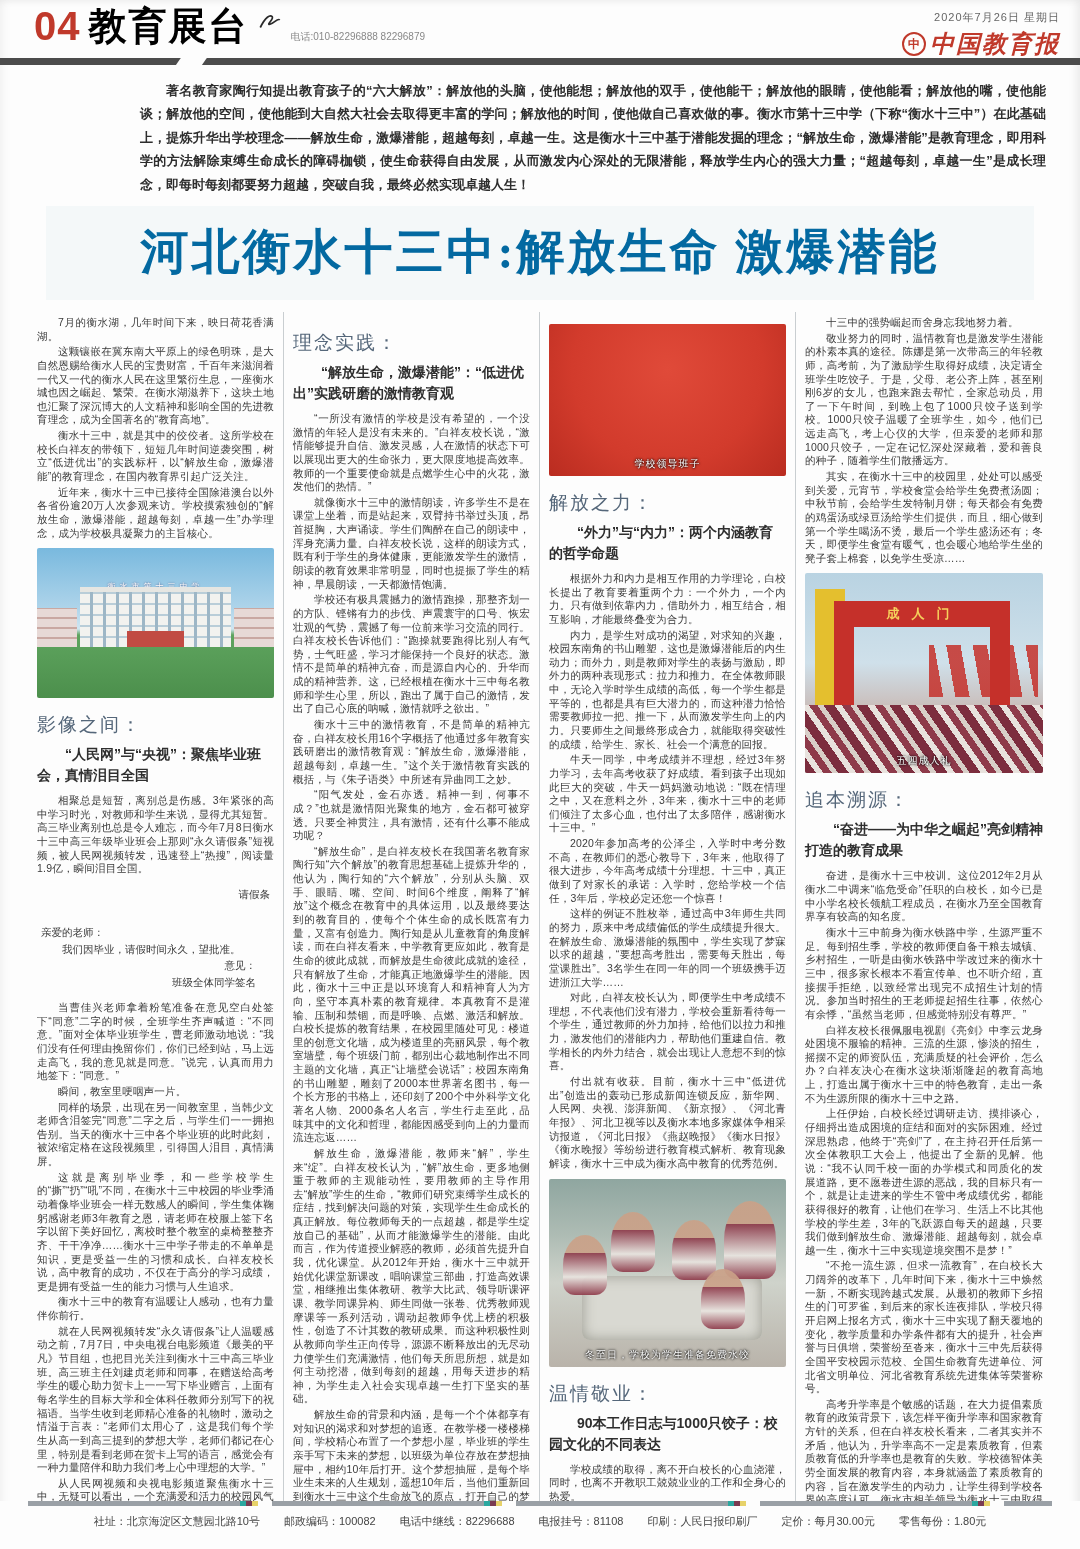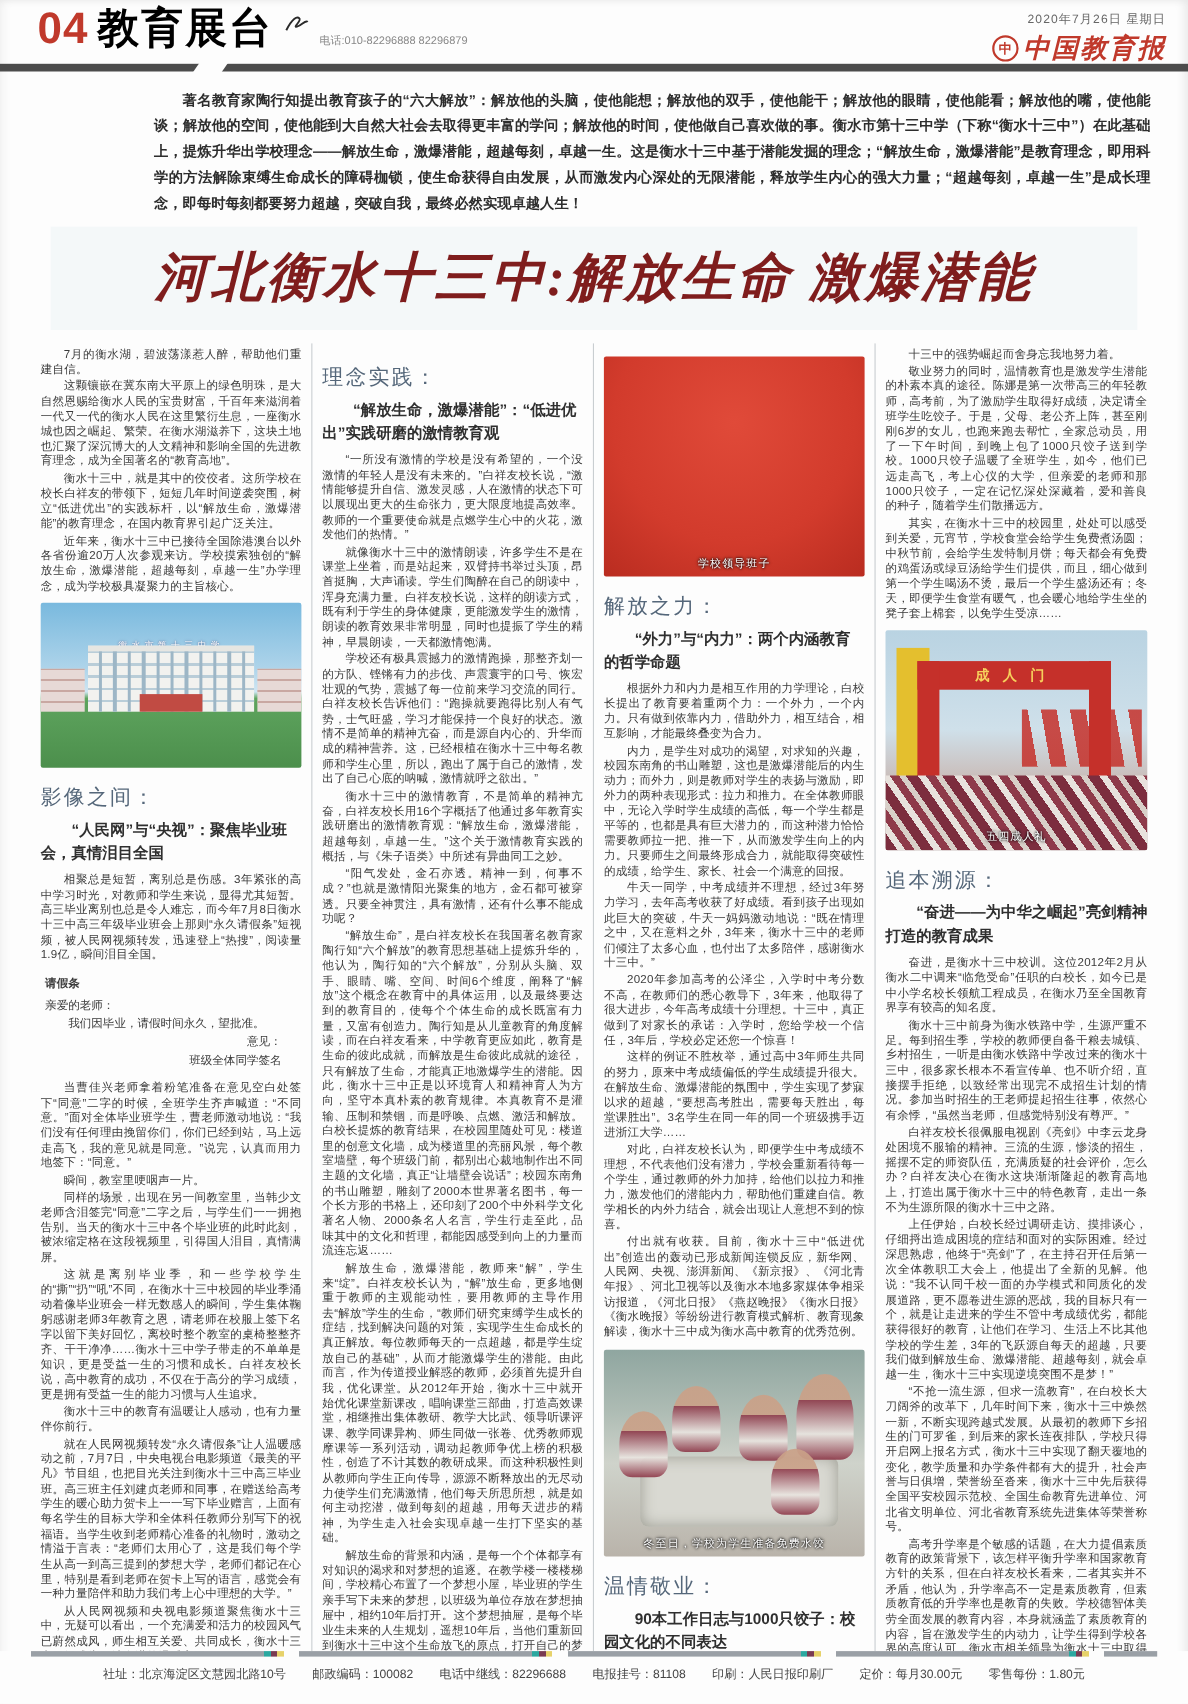--- a/index.html
+++ b/index.html
@@ -27,8 +27,8 @@
         text-indent:2em;text-align:justify;}
   
   .headline{margin:10px 46px 12px 46px;padding:14px 0 16px 0;text-align:center;background:#f4f8f9;
-        font-family:"Liberation Serif","DejaVu Serif",serif;font-size:48px;font-weight:700;color:#7f1d1d;
-        letter-spacing:3px;font-style:italic;}
+        font-family:"Liberation Serif","DejaVu Serif",serif;font-size:48px;font-weight:700;color:#0369a1;
+        letter-spacing:3px;}
   
   .cols{display:grid;grid-template-columns:1fr 1fr 1fr 1fr;margin:0 28px;height:1208px;overflow:hidden;}
   .col{padding:4px 9px 0 9px;border-right:1px solid #c9ced1;overflow:hidden;}

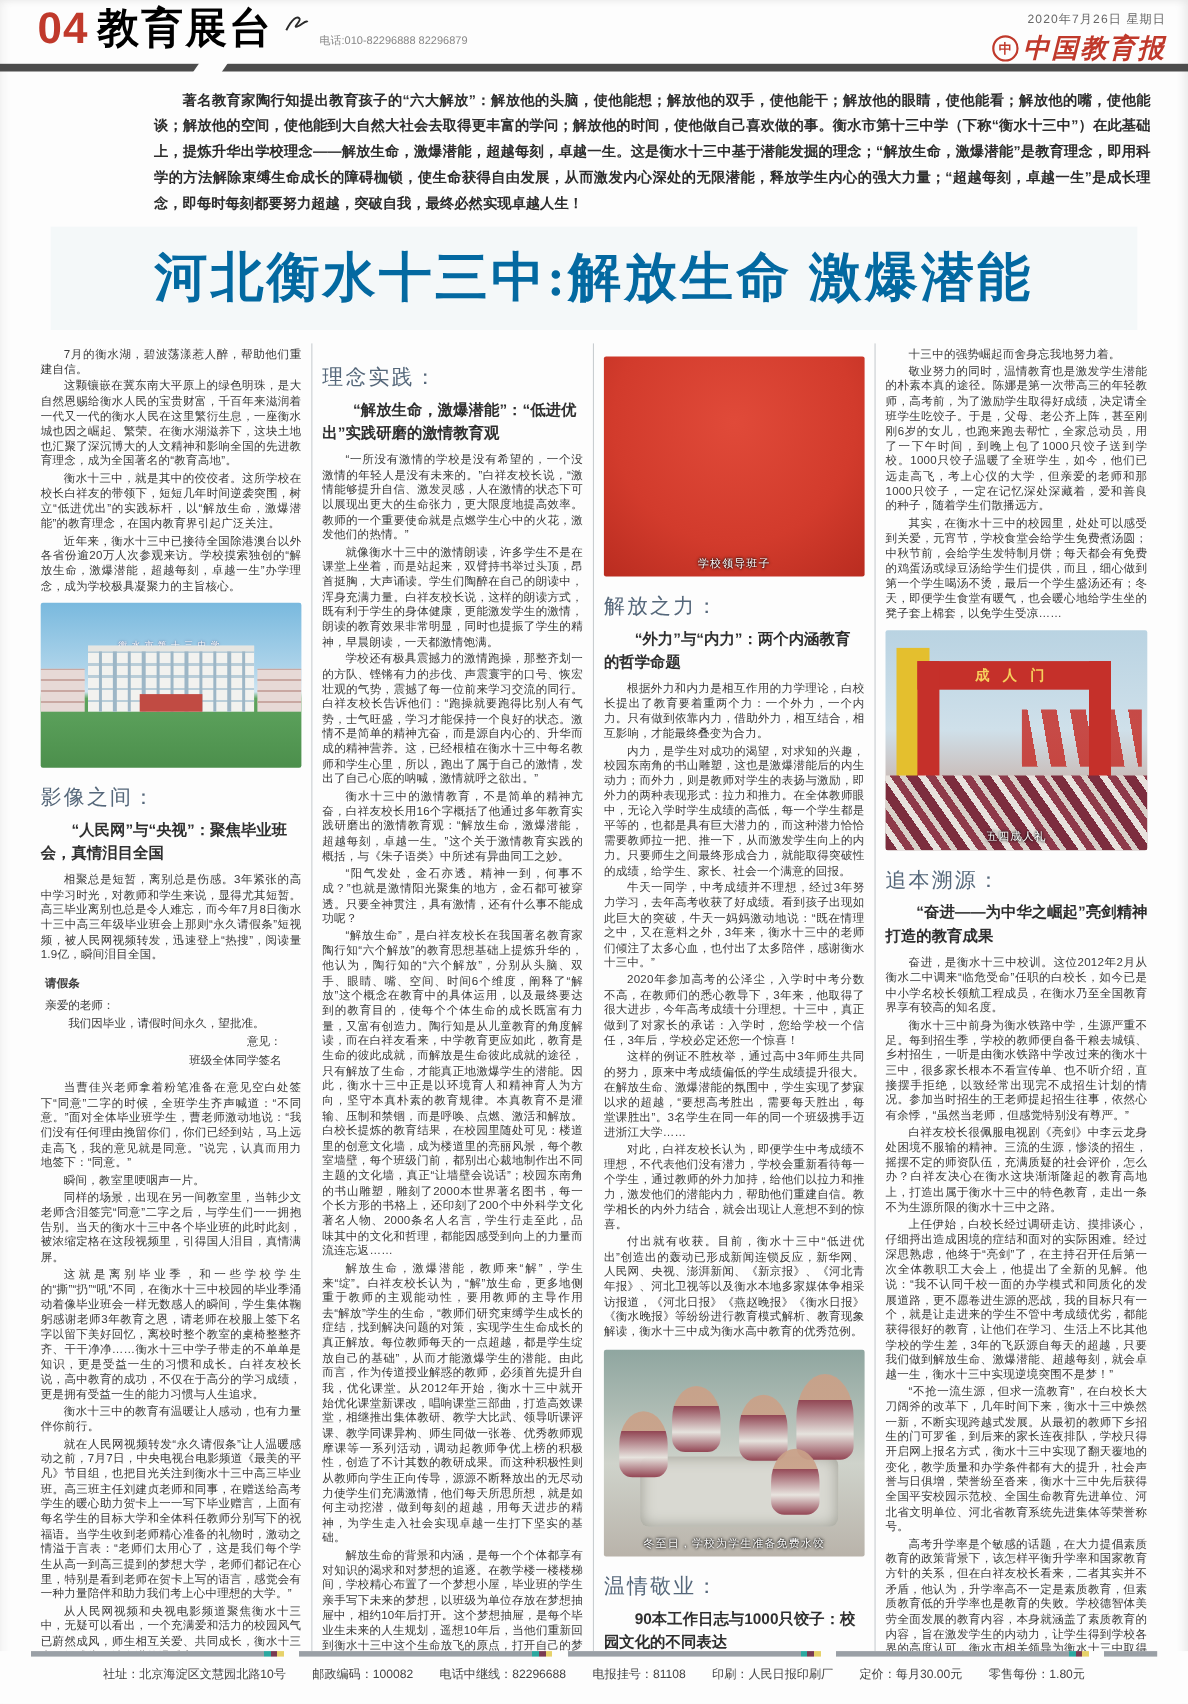--- a/index.html
+++ b/index.html
@@ -122,7 +122,7 @@
 
       <section class="col">
         <div>
-            <p>7月的衡水湖，碧波荡漾惹人醉，帮助他们重建自信。</p>
+            <p>7月的衡水湖，几年时间下来，映日荷花香满湖。</p>
             <p>这颗镶嵌在冀东南大平原上的绿色明珠，是大自然恩赐给衡水人民的宝贵财富，千百年来滋润着一代又一代的衡水人民在这里繁衍生息，一座衡水城也因之崛起、繁荣。在衡水湖滋养下，这块土地也汇聚了深沉博大的人文精神和影响全国的先进教育理念，成为全国著名的“教育高地”。</p>
             <p>衡水十三中，就是其中的佼佼者。这所学校在校长白祥友的带领下，短短几年时间逆袭突围，树立“低进优出”的实践标杆，以“解放生命，激爆潜能”的教育理念，在国内教育界引起广泛关注。</p>
             <p>近年来，衡水十三中已接待全国除港澳台以外各省份逾20万人次参观来访。学校摸索独创的“解放生命，激爆潜能，超越每刻，卓越一生”办学理念，成为学校极具凝聚力的主旨核心。</p>

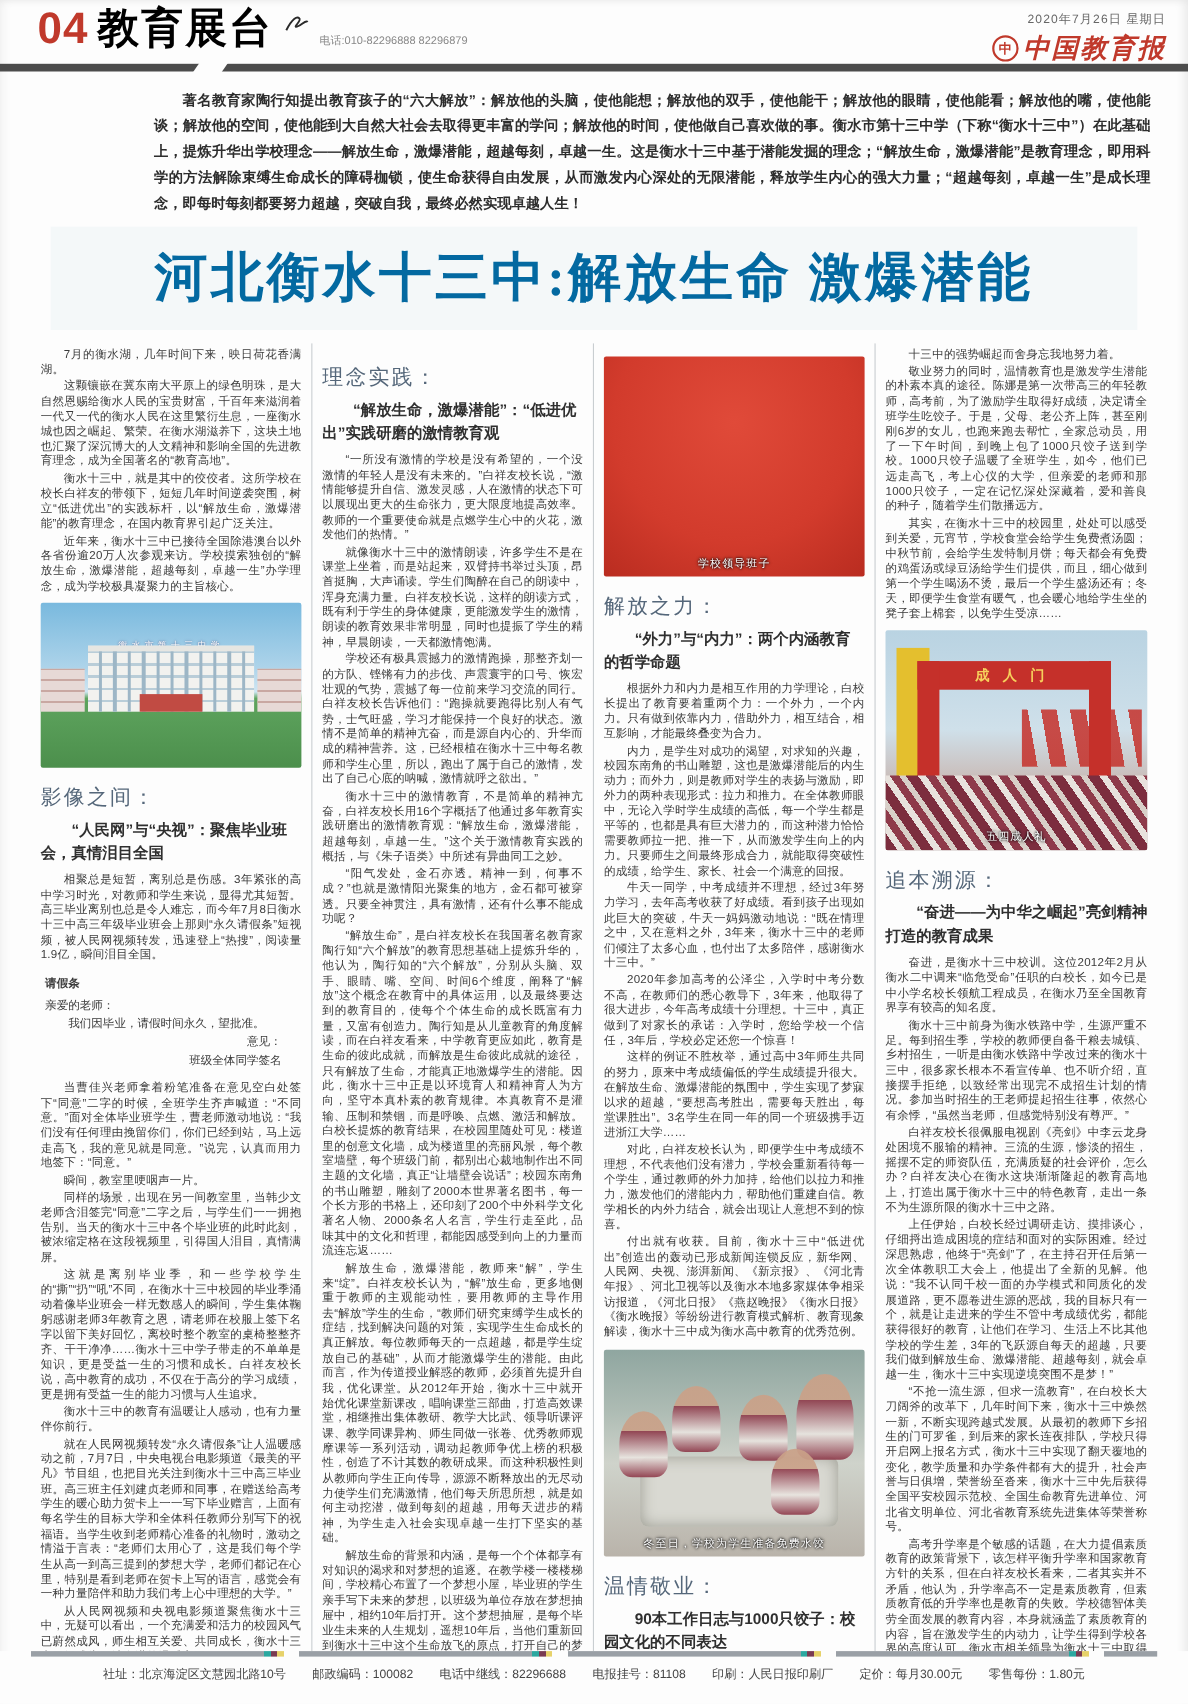--- a/index.html
+++ b/index.html
@@ -58,7 +58,7 @@
   .ph-building .canopy{position:absolute;left:38%;right:38%;bottom:34%;height:16px;background:#c14b43;}
   .ph-building .sign{position:absolute;top:22%;left:0;right:0;text-align:center;color:#fefefe;font-size:8px;
         letter-spacing:4px;text-shadow:0 0 2px #447;}
-  .ph-leaders{height:200px;background:radial-gradient(circle at 50% 30%,#e04a39 0%,#d23b2c 60%,#b92c20 100%);}
+  .ph-leaders{height:152px;background:radial-gradient(circle at 50% 30%,#e04a39 0%,#d23b2c 60%,#b92c20 100%);}
   .ph-leaders .fig{position:absolute;bottom:0;}
   .fig .head{width:24px;height:26px;border-radius:50%;background:#caa188;margin:0 auto;}
   .fig .body{width:58px;height:92px;border-radius:14px 14px 0 0;margin-top:-3px;}

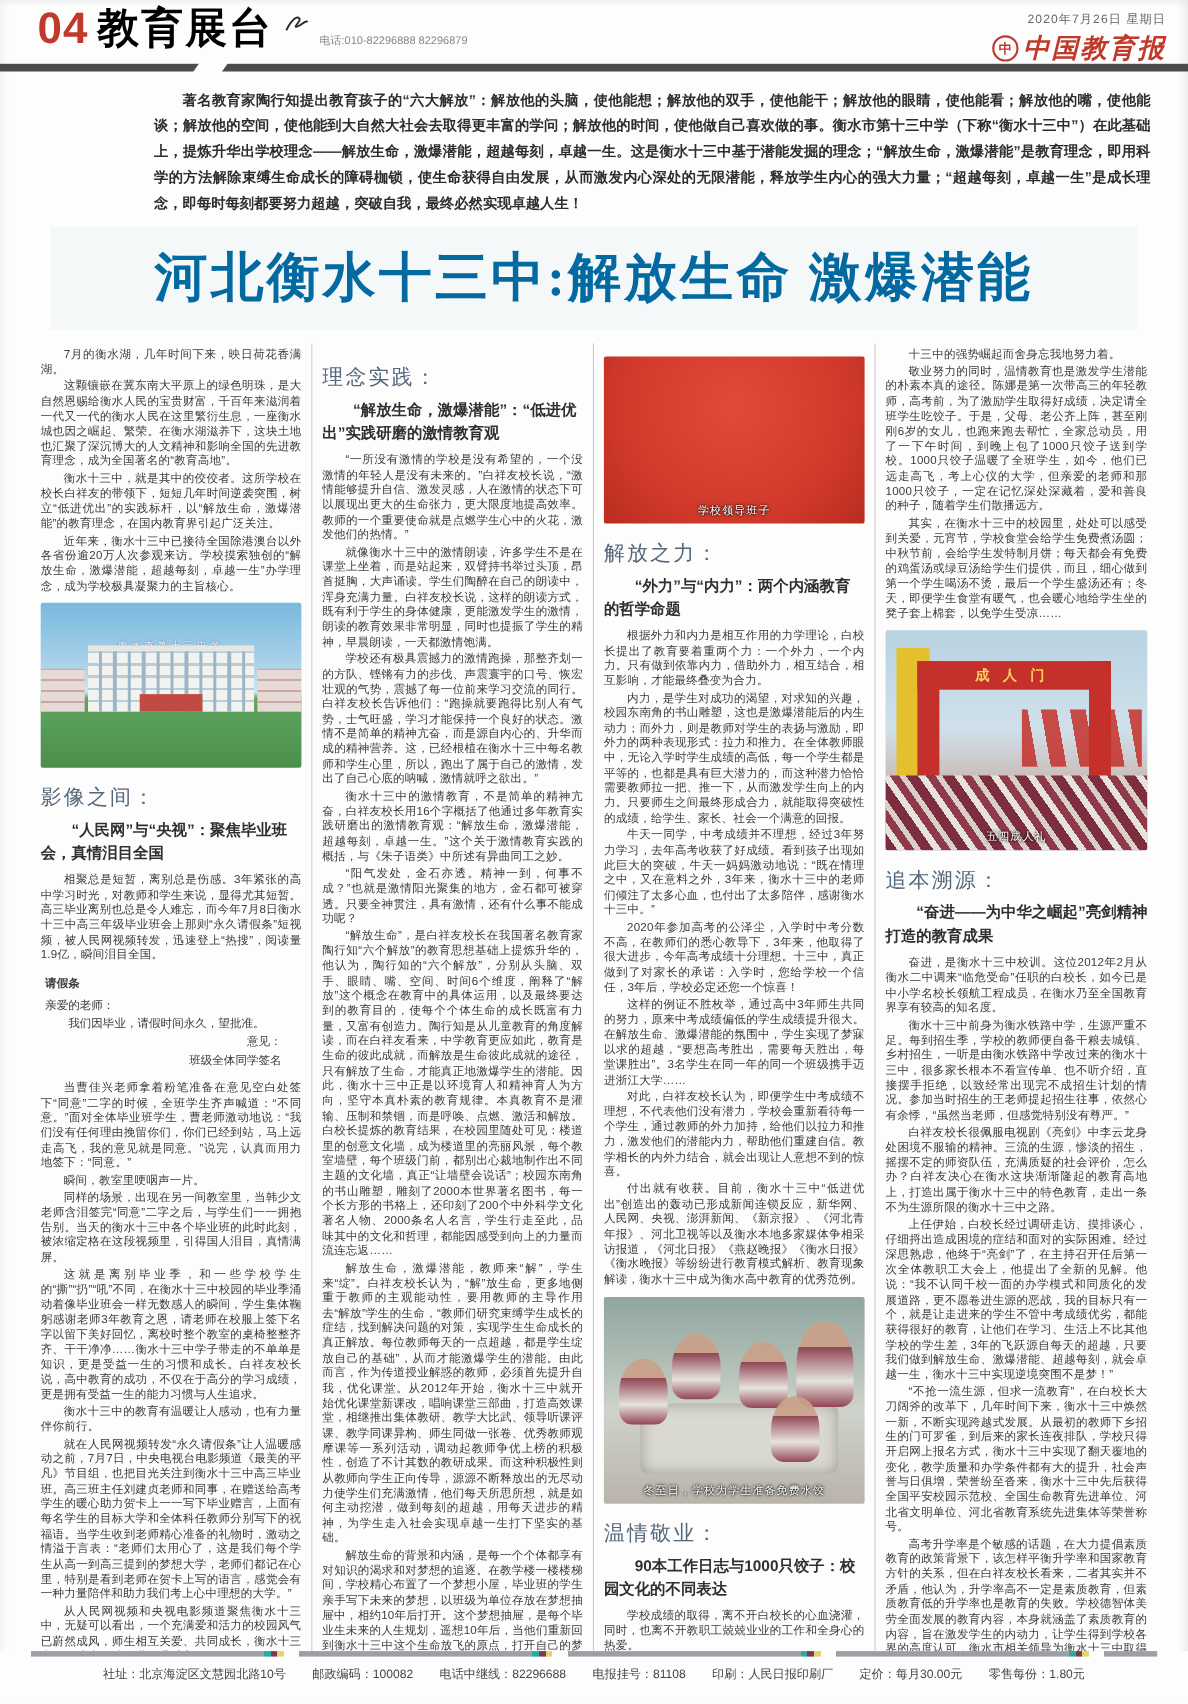--- a/index.html
+++ b/index.html
@@ -39,7 +39,7 @@
   h4.sub{margin:0 0 8px 0;font-size:14px;font-weight:700;color:#2f2f2f;line-height:1.5;text-indent:2em;}
   
   .letter{margin:10px 4px;font-size:10.5px;color:#3a3a3a;line-height:1.6;}
-  .letter .lt{text-align:left;font-weight:700;margin-bottom:3px;}
+  .letter .lt{text-align:right;font-weight:400;margin-bottom:21px;}
   .letter .lr{text-align:right;padding-right:14px;}
   .letter div{margin:0;}
   .letter .ind{text-indent:2em;}

